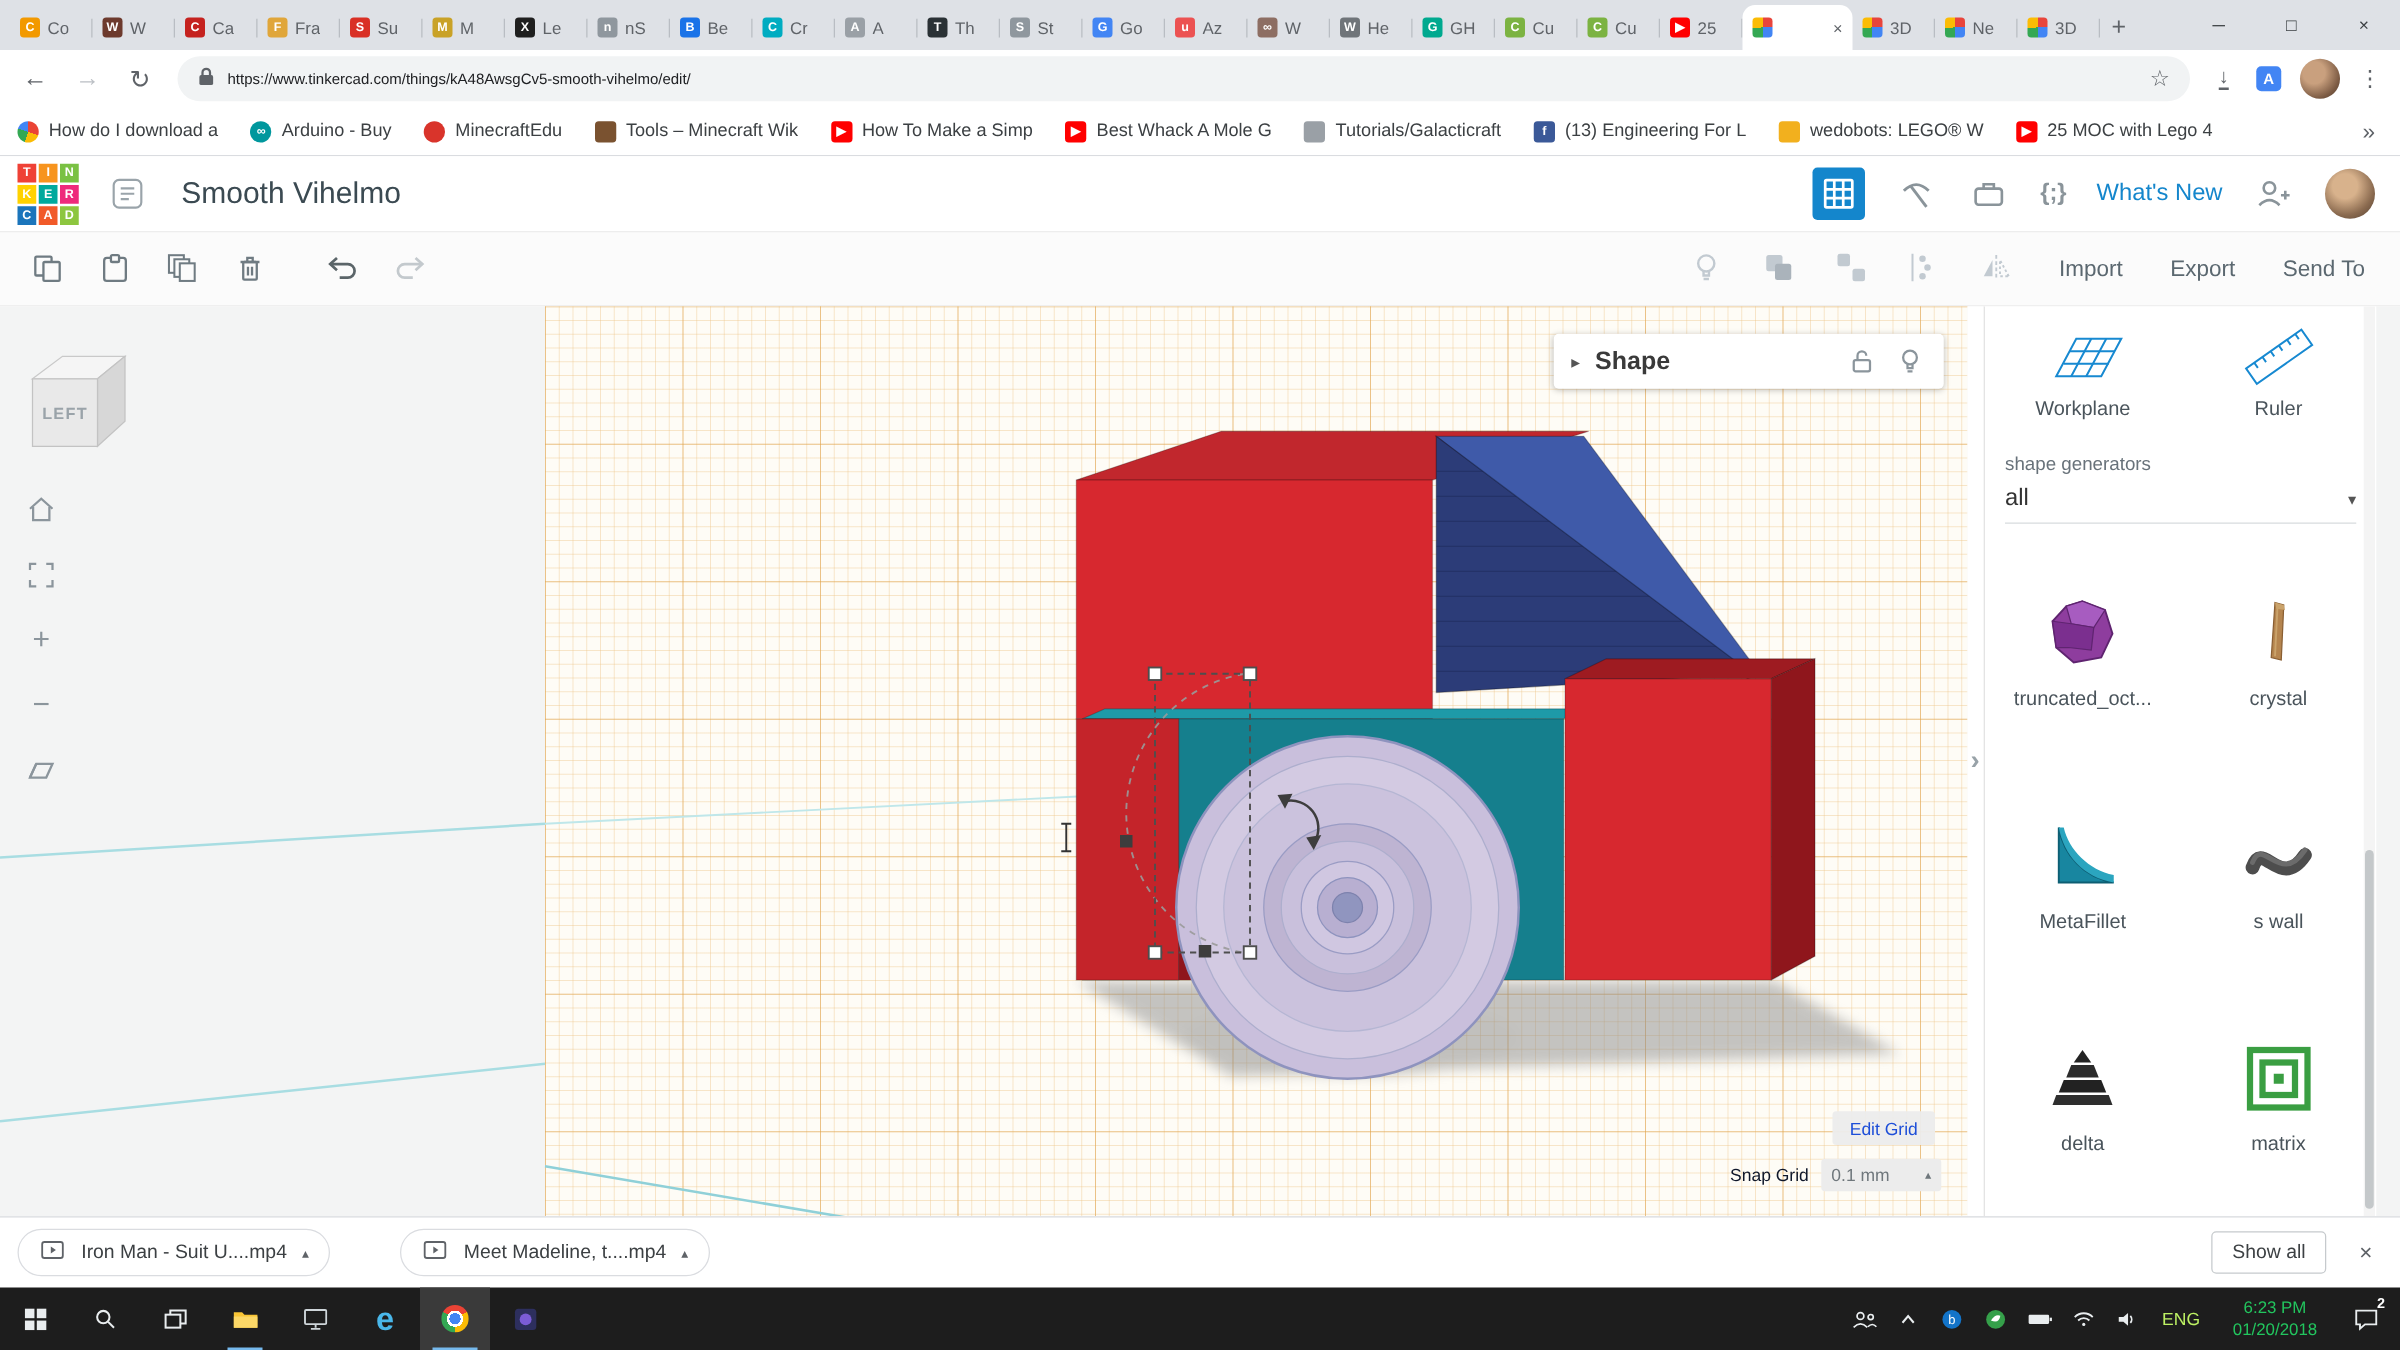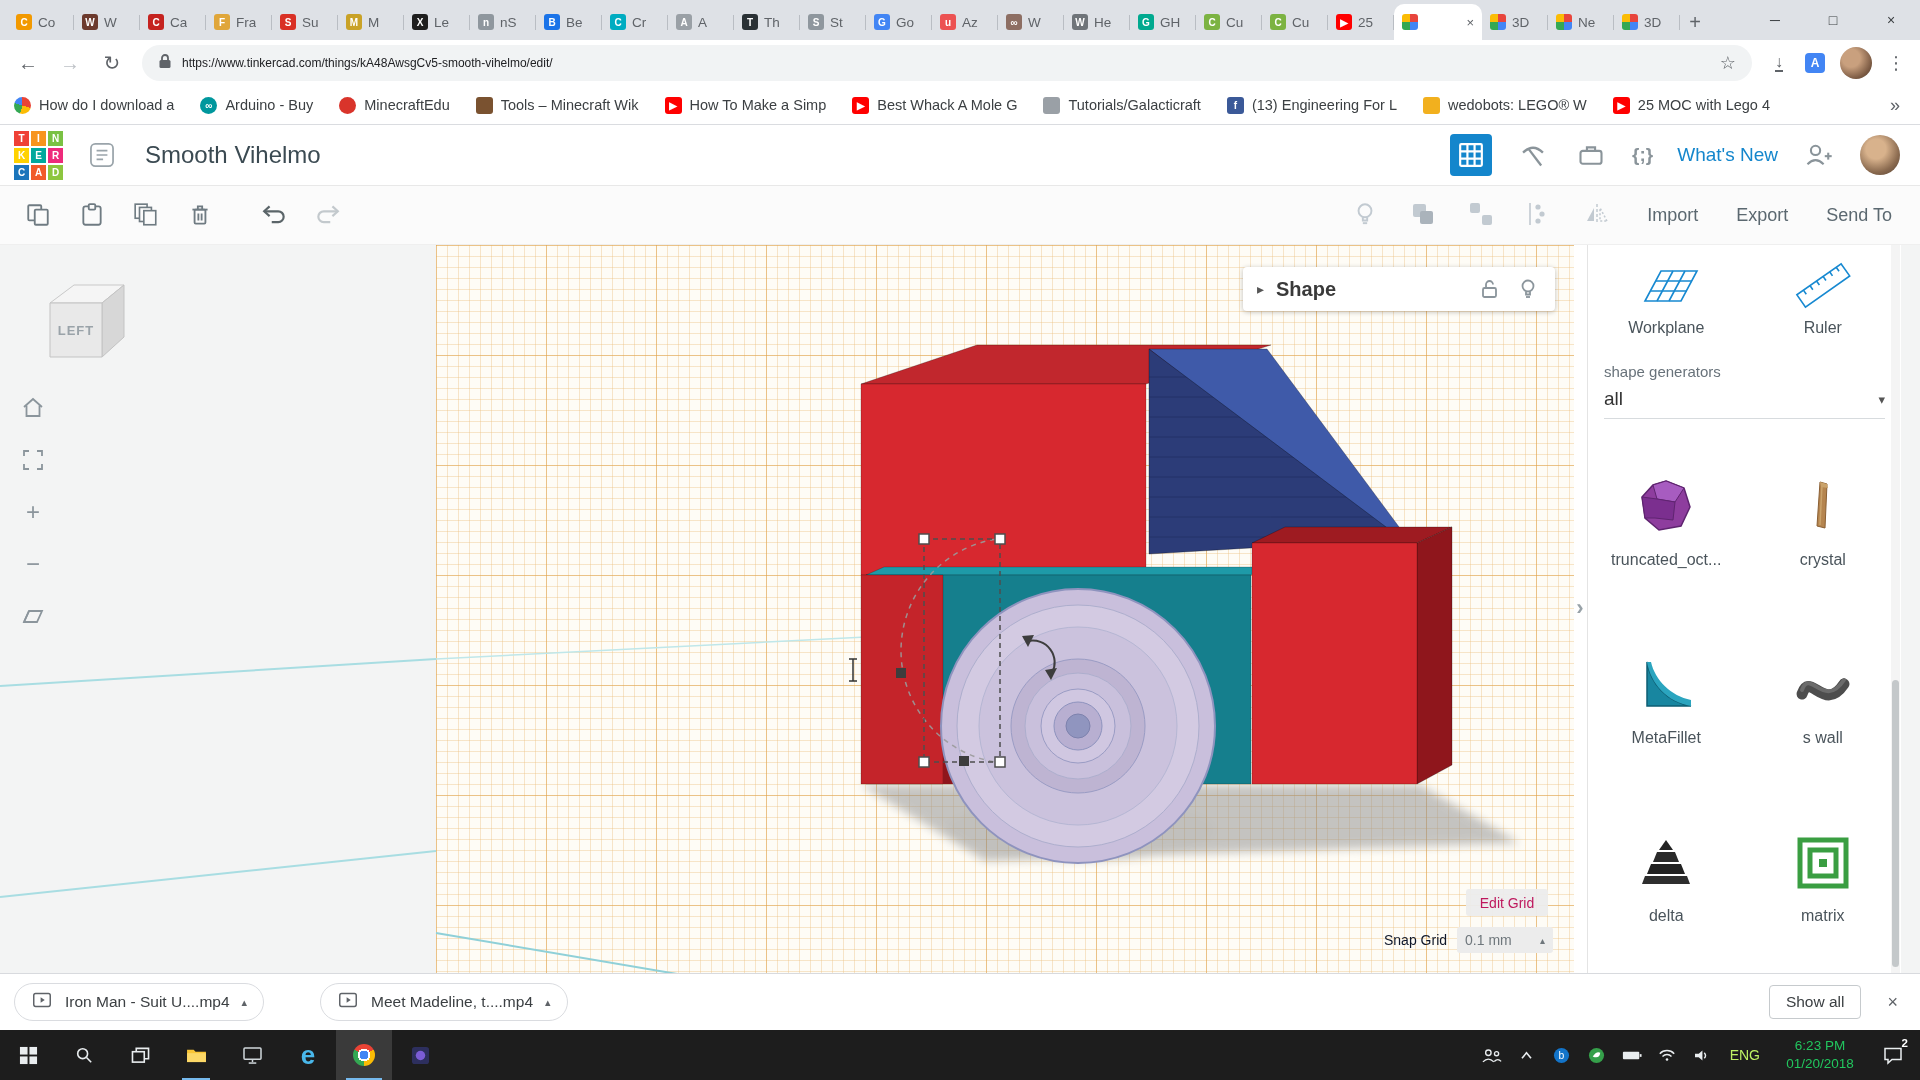--- a/index.html
+++ b/index.html
@@ -74,7 +74,7 @@
       linear-gradient(to bottom, rgba(238,196,135,.42) 1px, transparent 1px);
     background-size:110px 110px,110px 110px,11px 11px,11px 11px;}
   .scene{position:absolute;left:0;top:0;width:1920px;height:728px;pointer-events:none;}
-  .viewcube{position:absolute;left:40px;top:32px;}
+  .viewcube{position:absolute;left:16px;top:32px;}
   .viewtools{position:absolute;left:18px;top:148px;display:flex;flex-direction:column;gap:22px;}
   .vt-btn{width:30px;height:30px;display:flex;align-items:center;justify-content:center;}
 

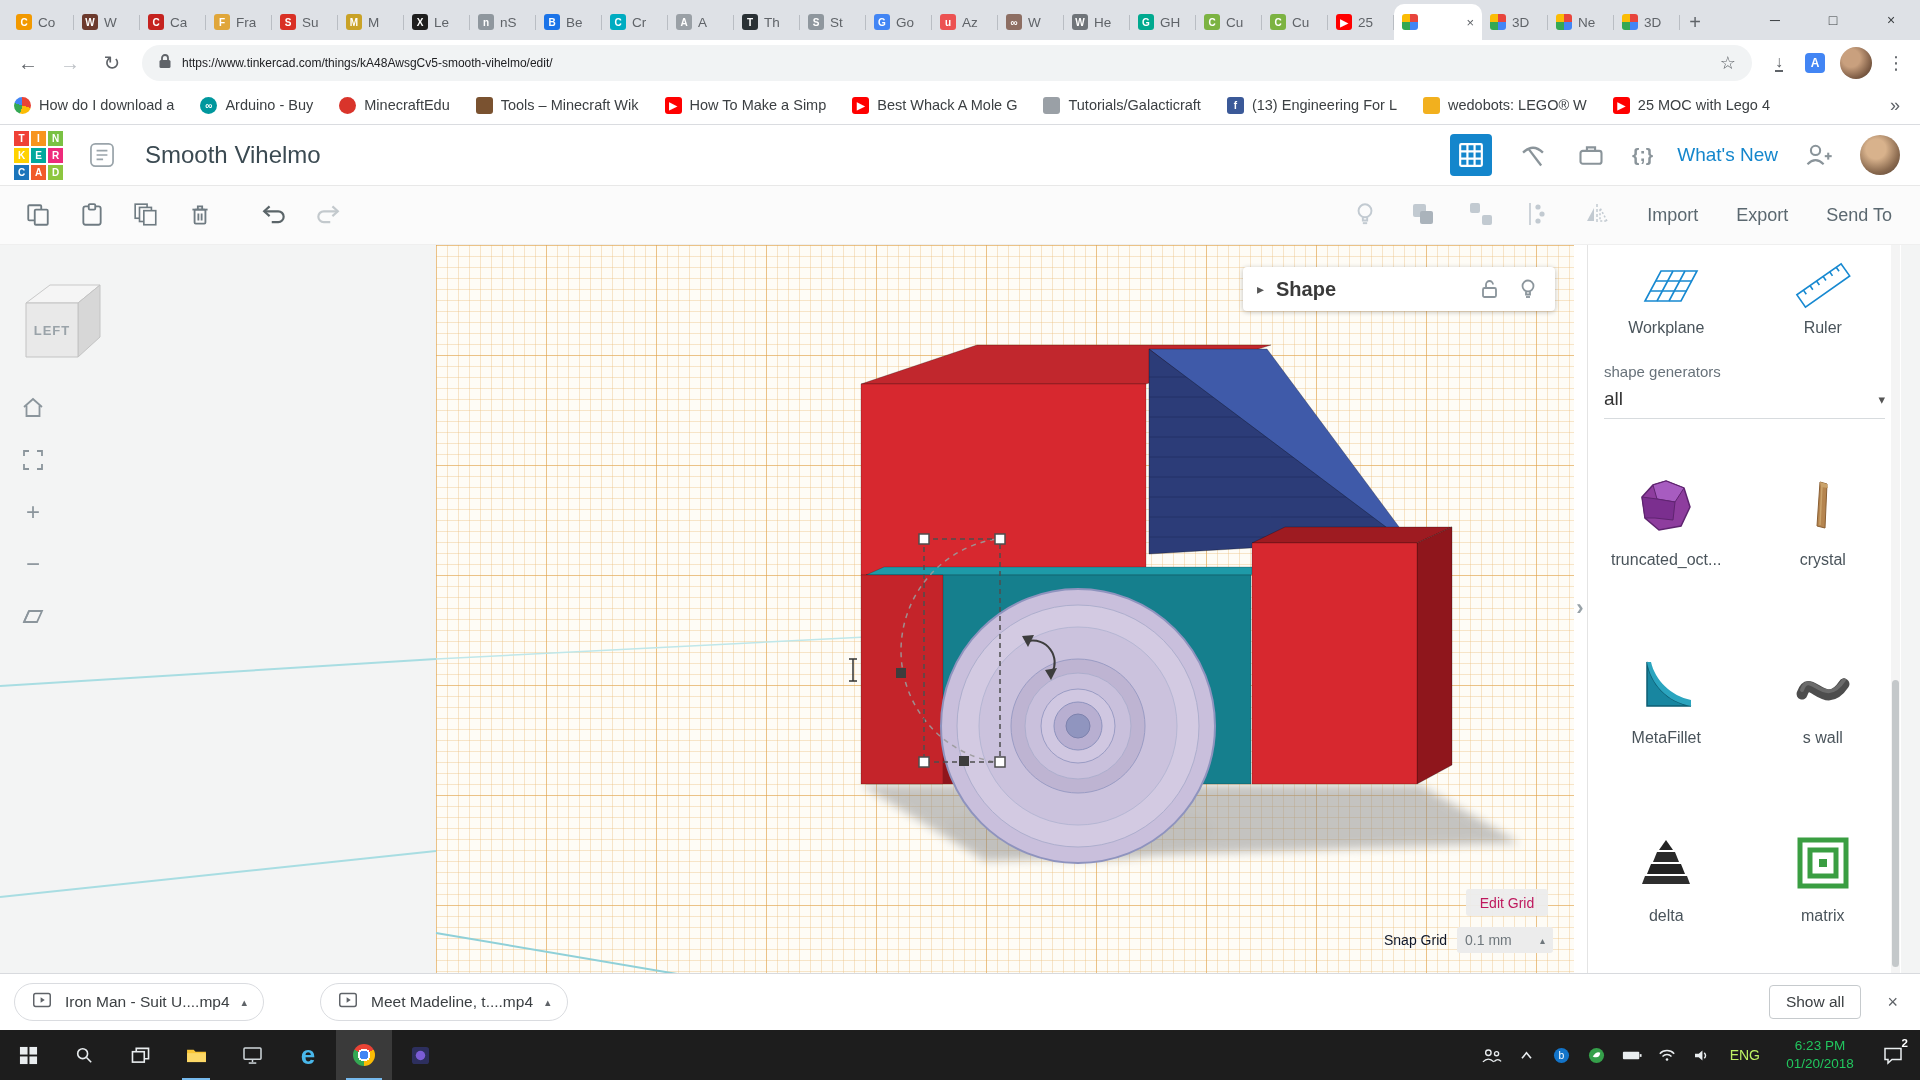--- a/index.html
+++ b/index.html
@@ -83,7 +83,7 @@
   .sp-title{font-size:20px;font-weight:bold;color:#3a3a3a;margin-right:auto;}
   .sp-ic{width:26px;height:26px;display:flex;align-items:center;justify-content:center;}
 
-  .edit-grid{position:absolute;left:1466px;top:644px;width:82px;height:27px;background:rgba(236,236,236,.95);border-radius:3px;font-size:14px;color:#be185d;display:flex;align-items:center;justify-content:center;}
+  .edit-grid{position:absolute;left:1466px;top:644px;width:82px;height:27px;background:rgba(236,236,236,.95);border-radius:3px;font-size:14px;color:#1d4ed8;display:flex;align-items:center;justify-content:center;}
   .snap-grid{position:absolute;left:1384px;top:682px;display:flex;align-items:center;gap:10px;}
   .snap-label{font-size:14px;color:#0f172a;}
   .snap-select{width:96px;height:26px;background:#ececec;border-radius:3px;display:flex;align-items:center;justify-content:space-between;padding:0 8px;font-size:14px;color:#6f777c;}

